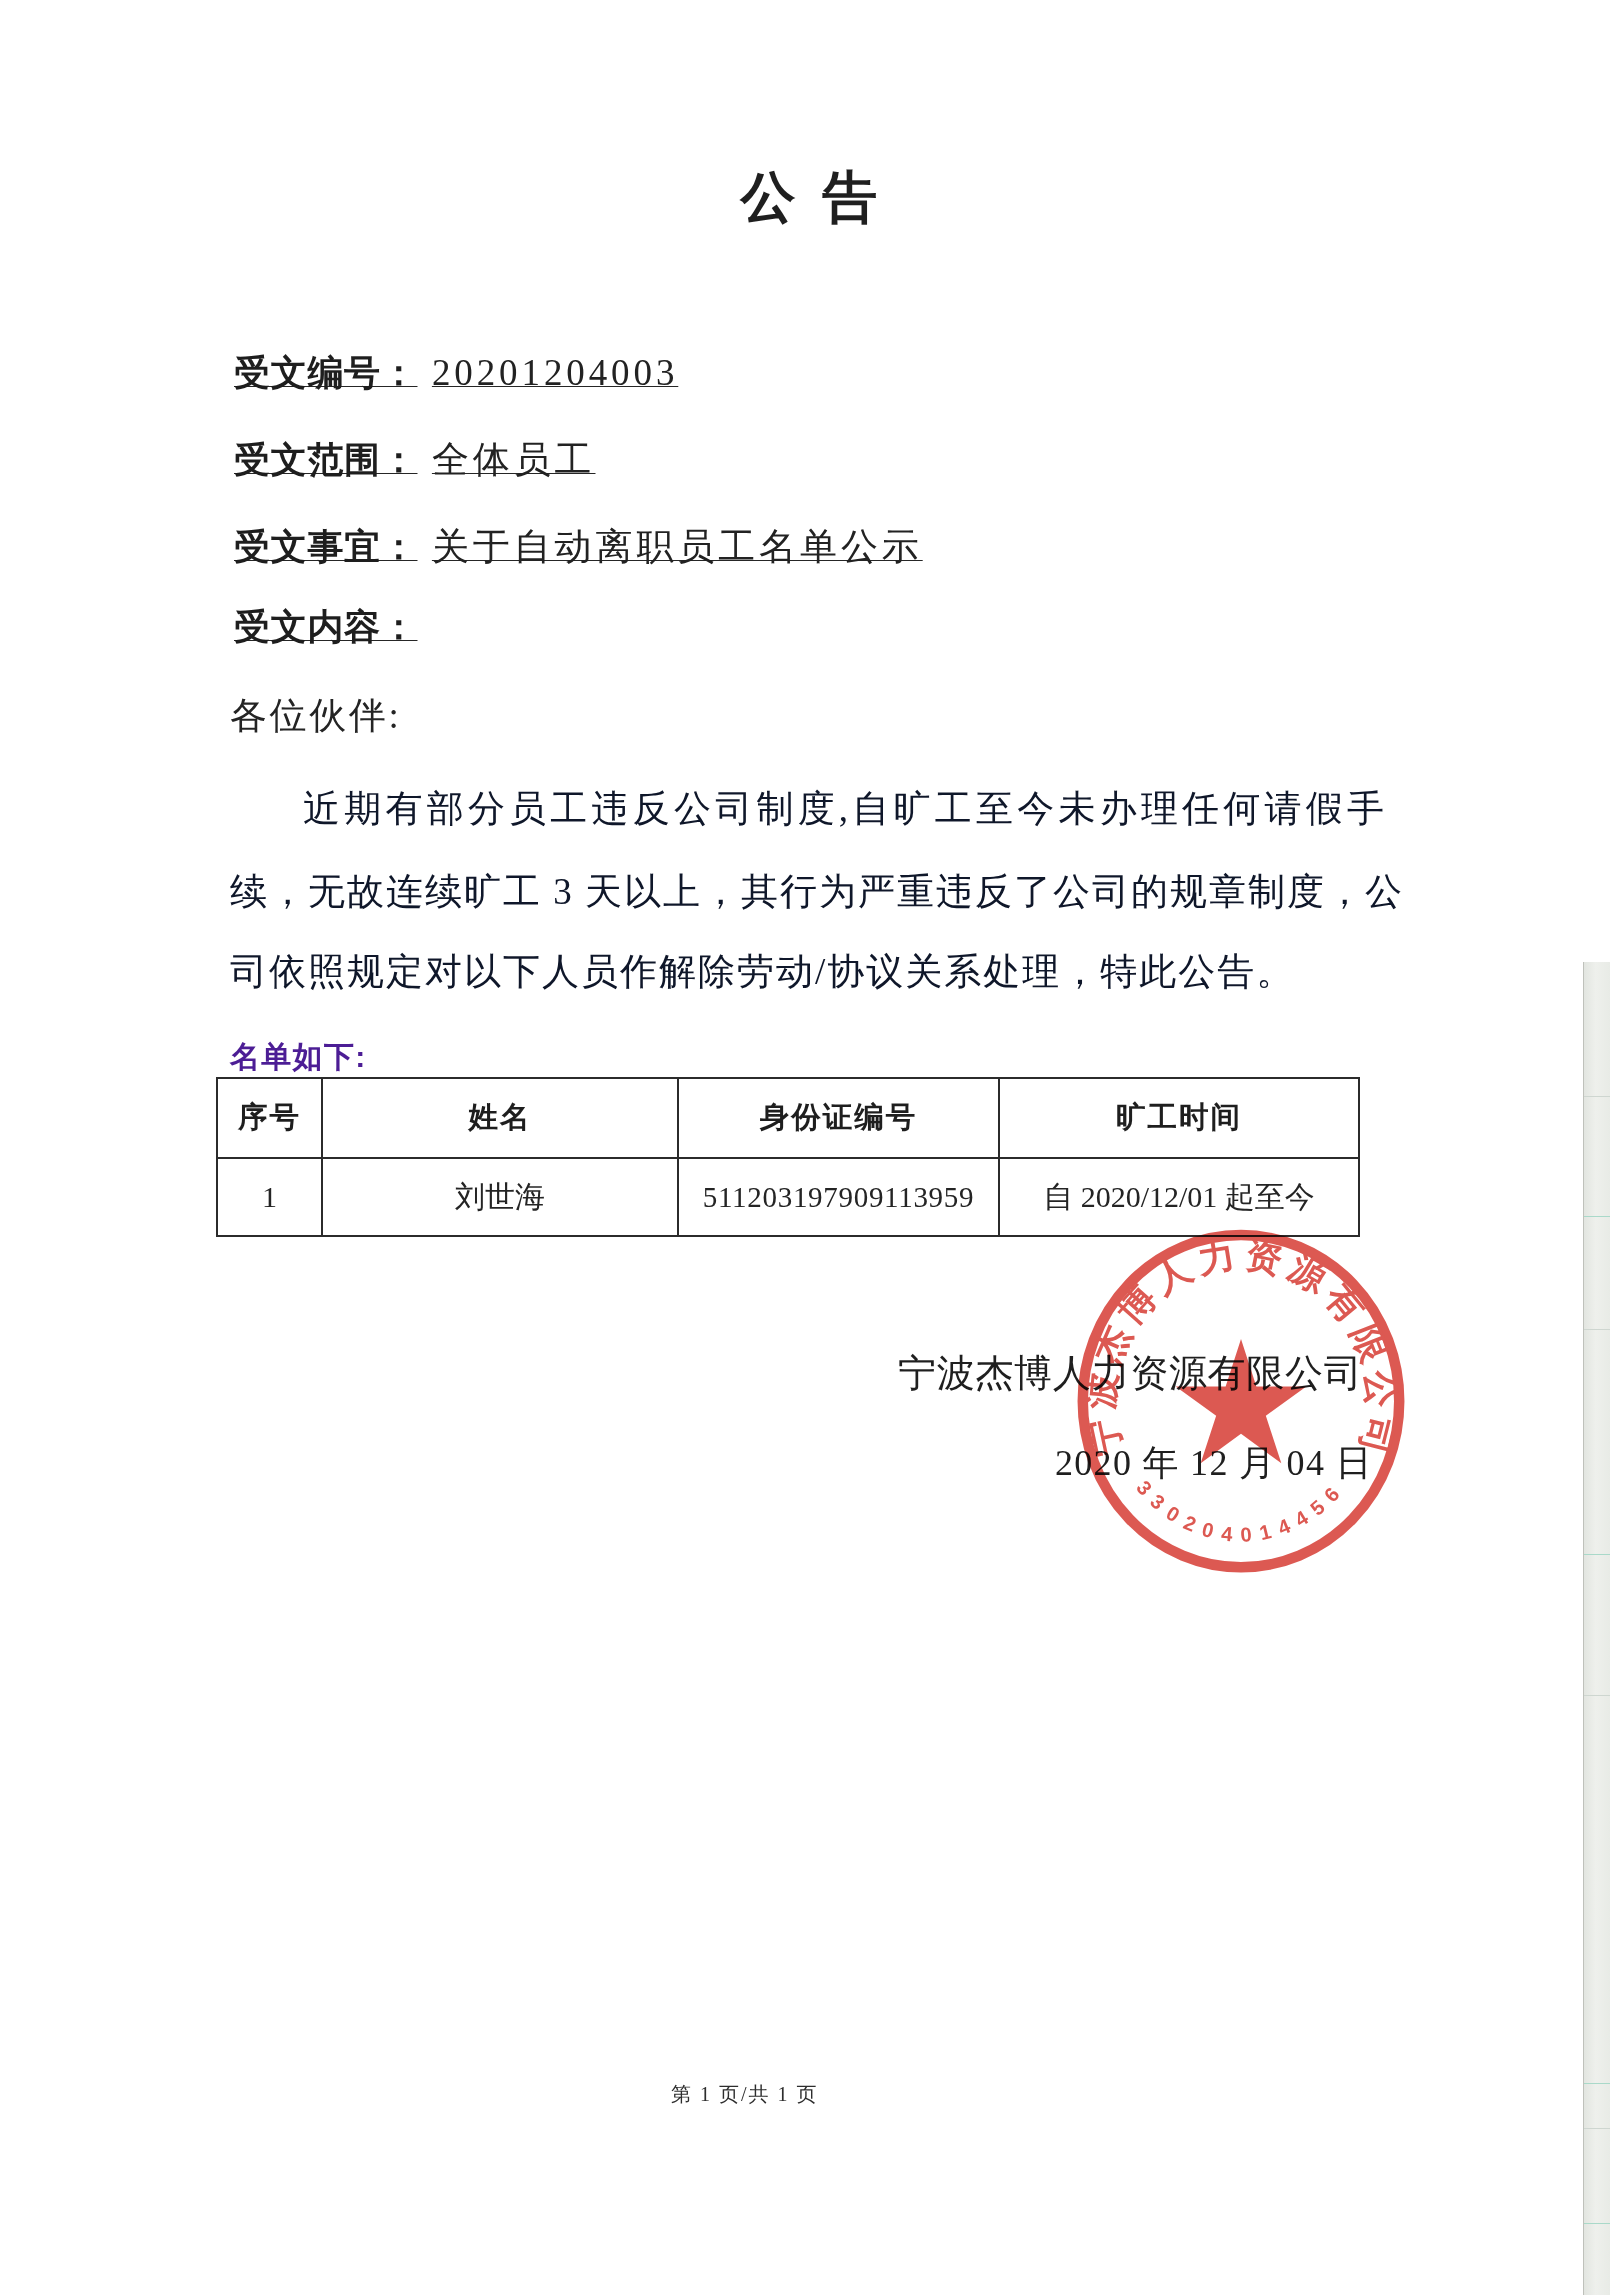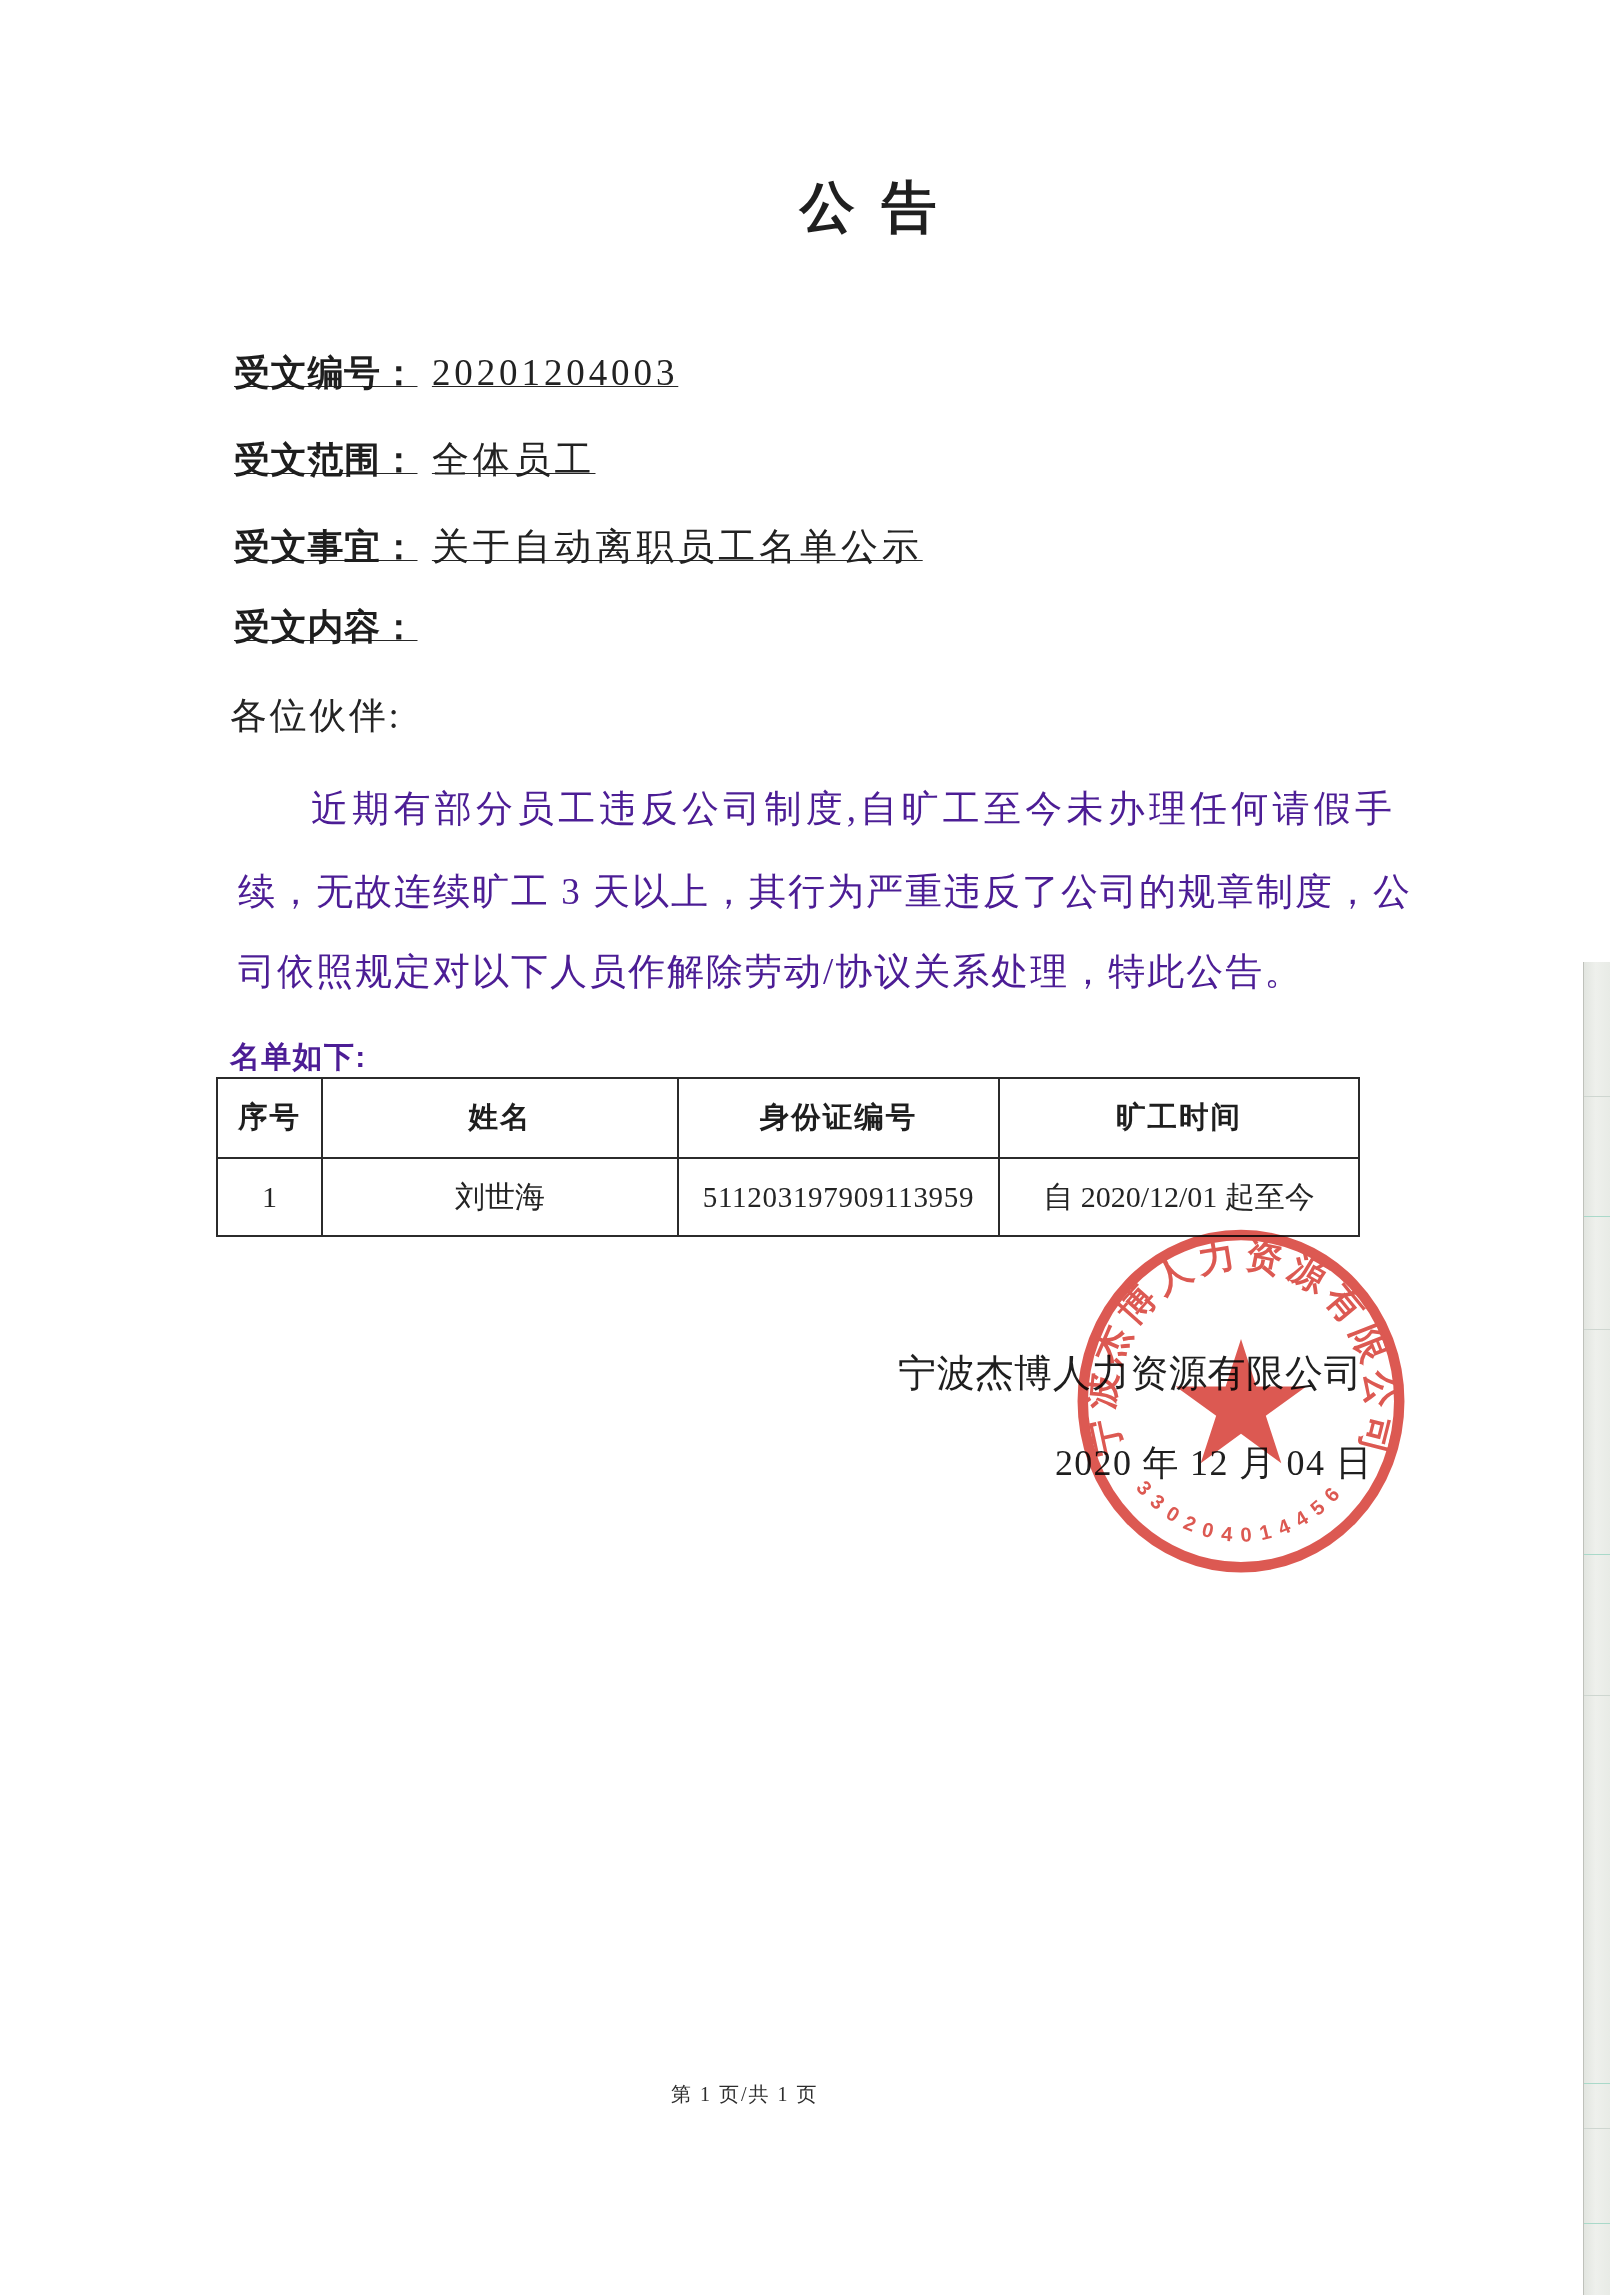--- a/index.html
+++ b/index.html
@@ -10,7 +10,7 @@
   .abs{position:absolute;}
   
   .doc-title{
-    left:681px;top:171px;width:262px;text-align:right;
+    left:681px;top:161px;width:262px;text-align:center;
     font-size:55px;font-weight:700;letter-spacing:6.5px;
     font-family:"Liberation Serif", serif;color:#1f1f1f;
   }

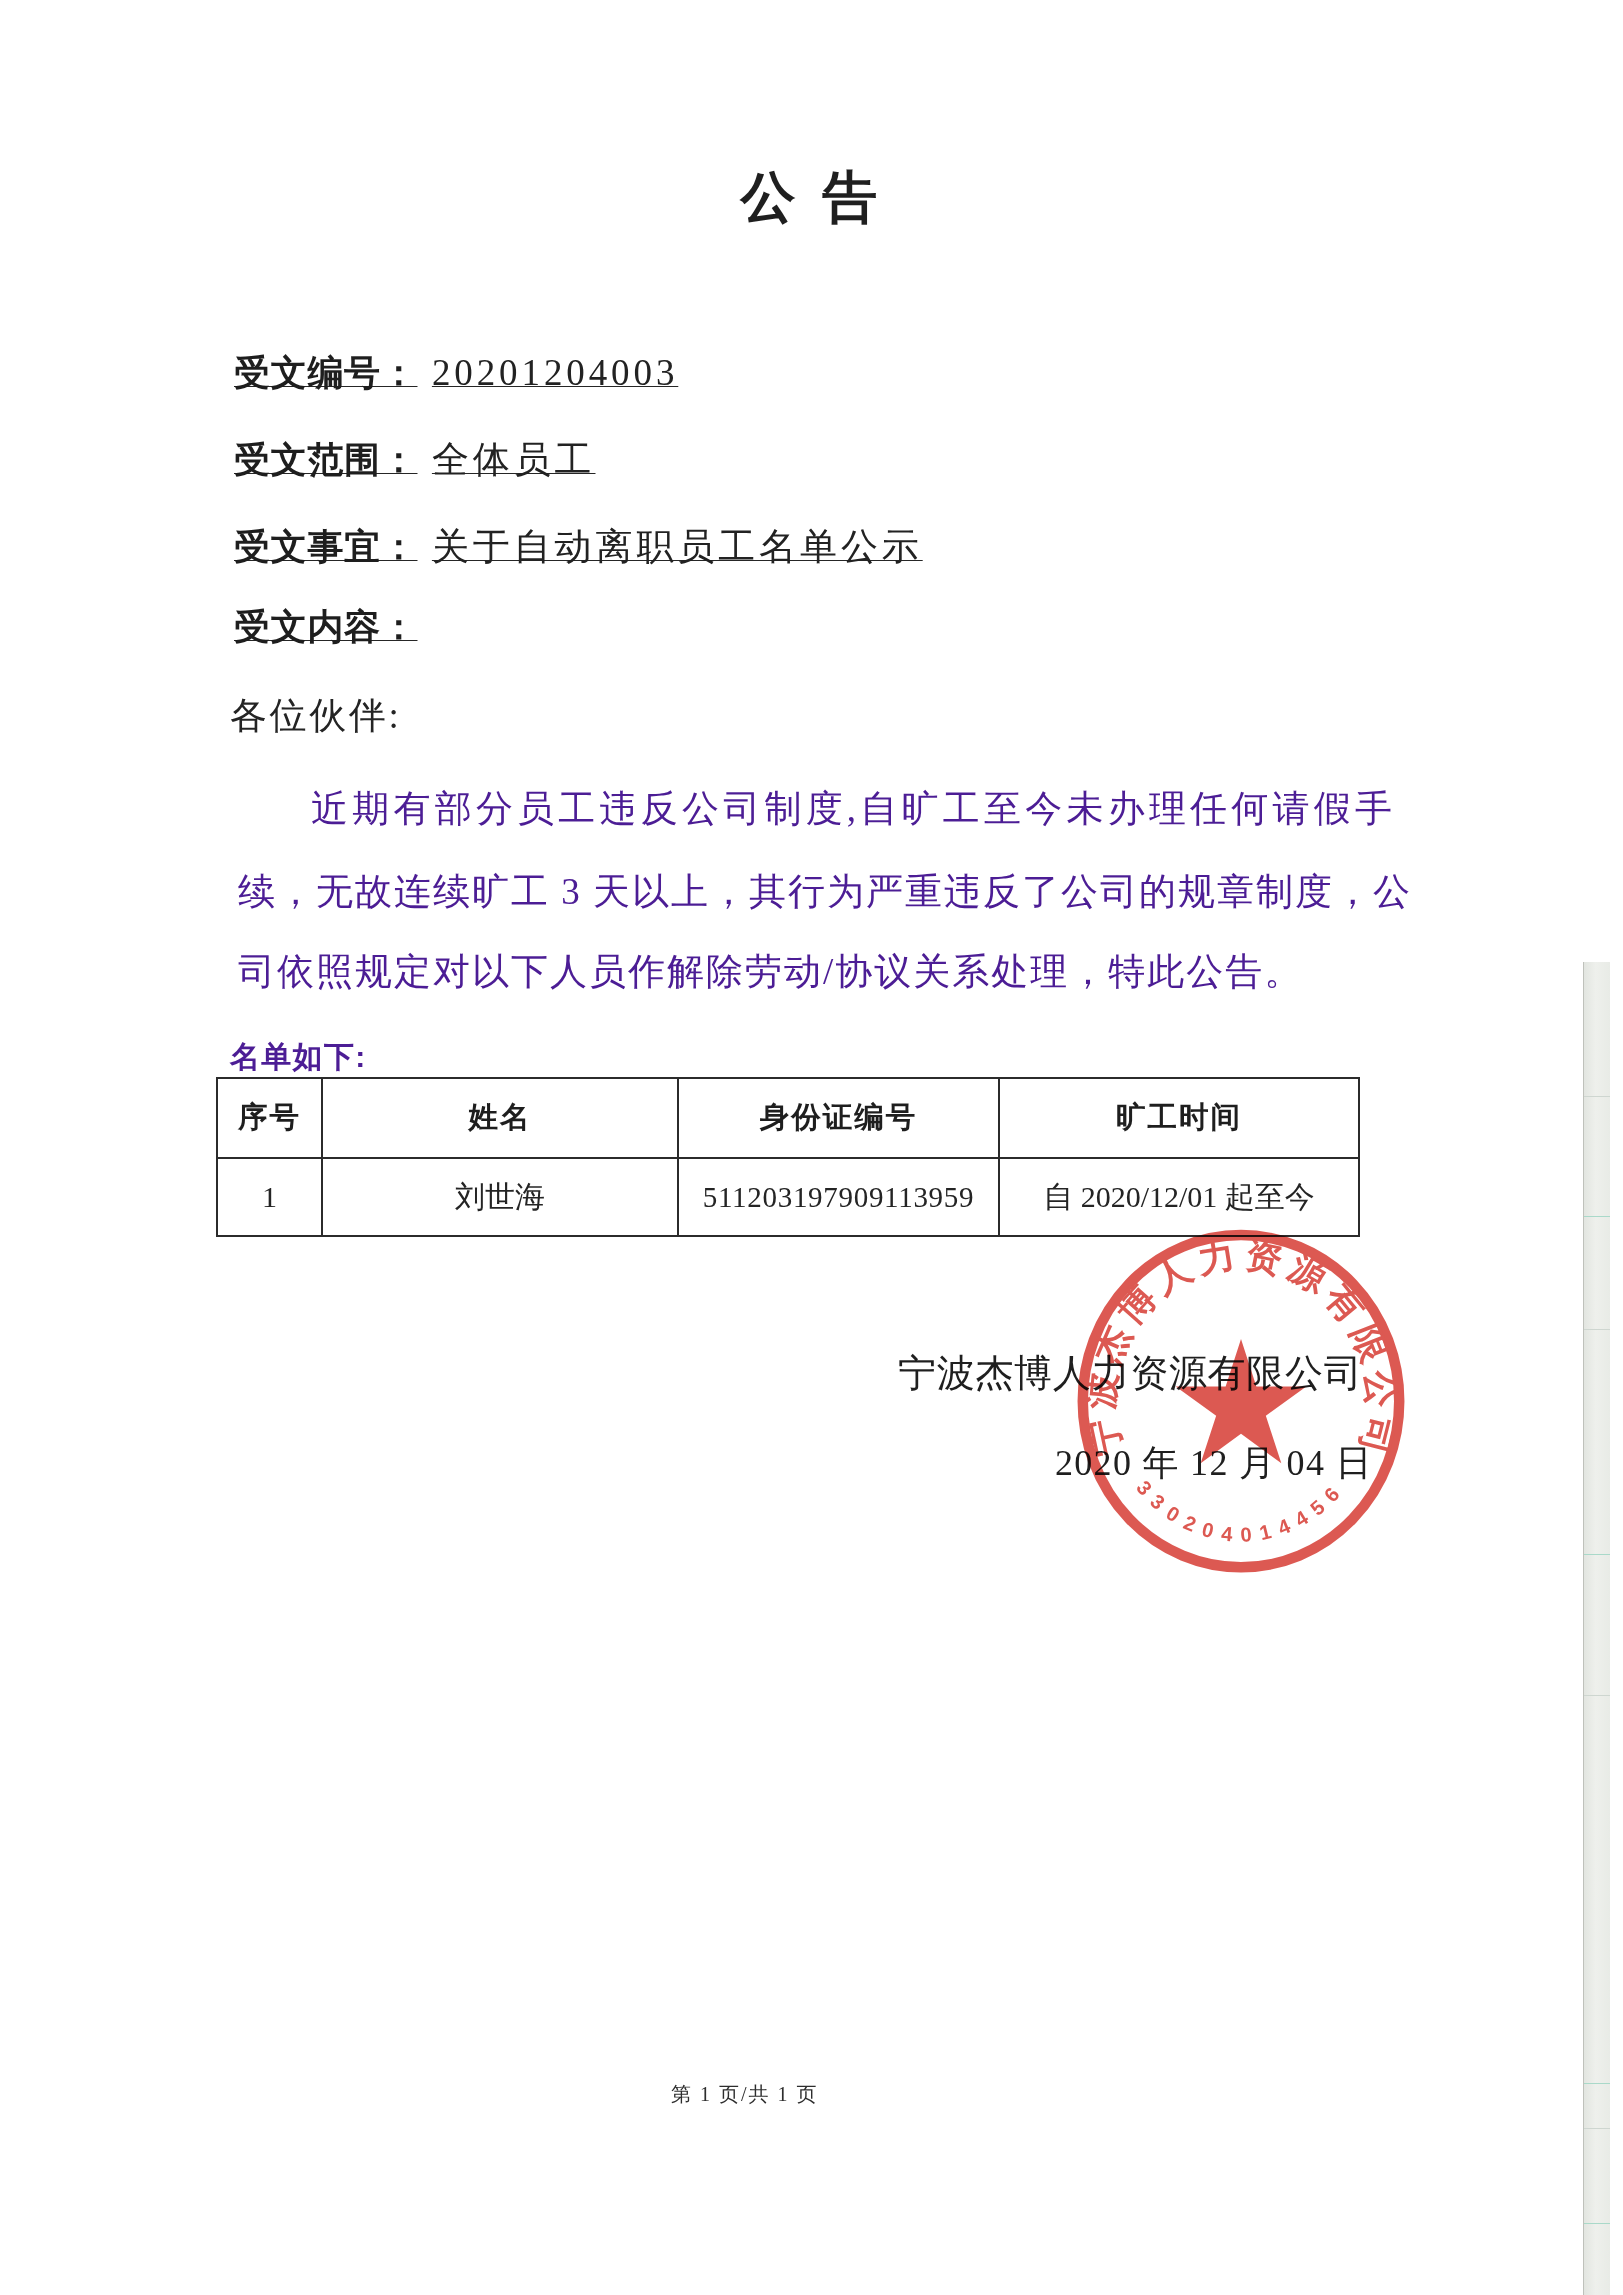--- a/index.html
+++ b/index.html
@@ -28,7 +28,7 @@
   
   .salutation{left:230px;top:691px;font-size:37px;letter-spacing:2.6px;color:#242424;}
   .body-line{
-    left:238px;width:1156px;font-size:37px;color:#4c1d95;letter-spacing:2px;
+    left:230px;width:1156px;font-size:37px;color:#0f172a;letter-spacing:2px;
     text-align:justify;text-align-last:justify;white-space:nowrap;
   }
   .bl1{top:784px;text-indent:73px;}

